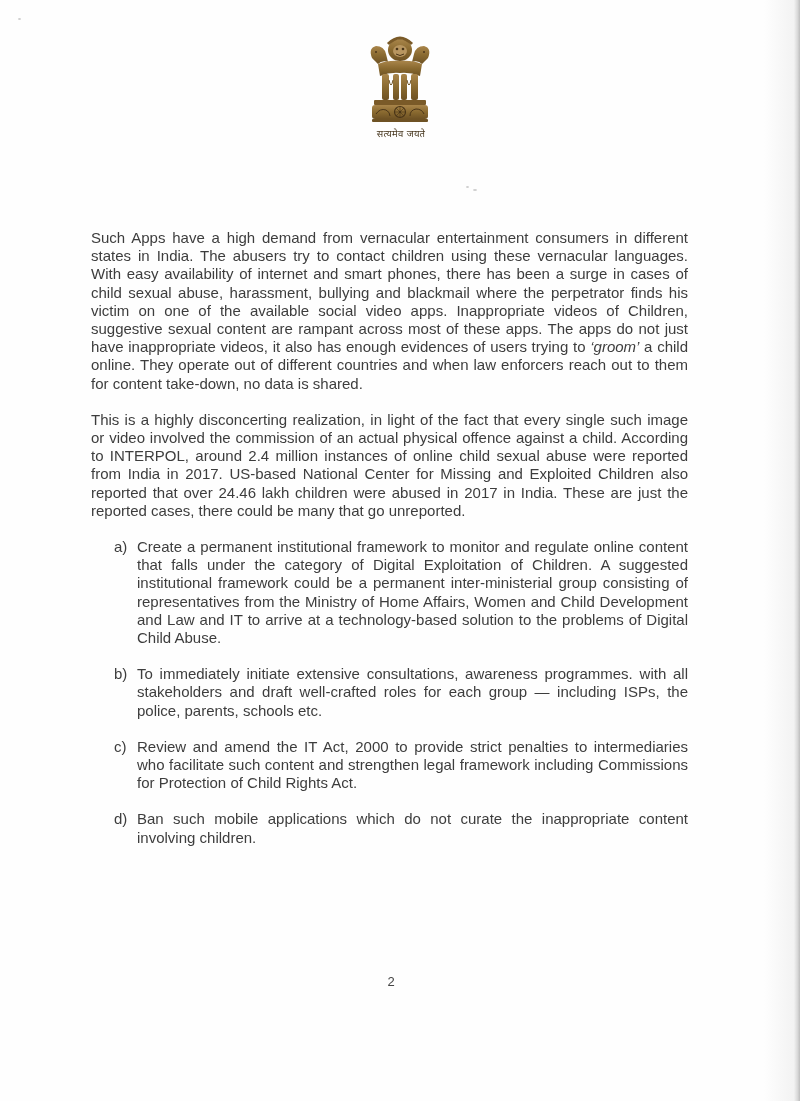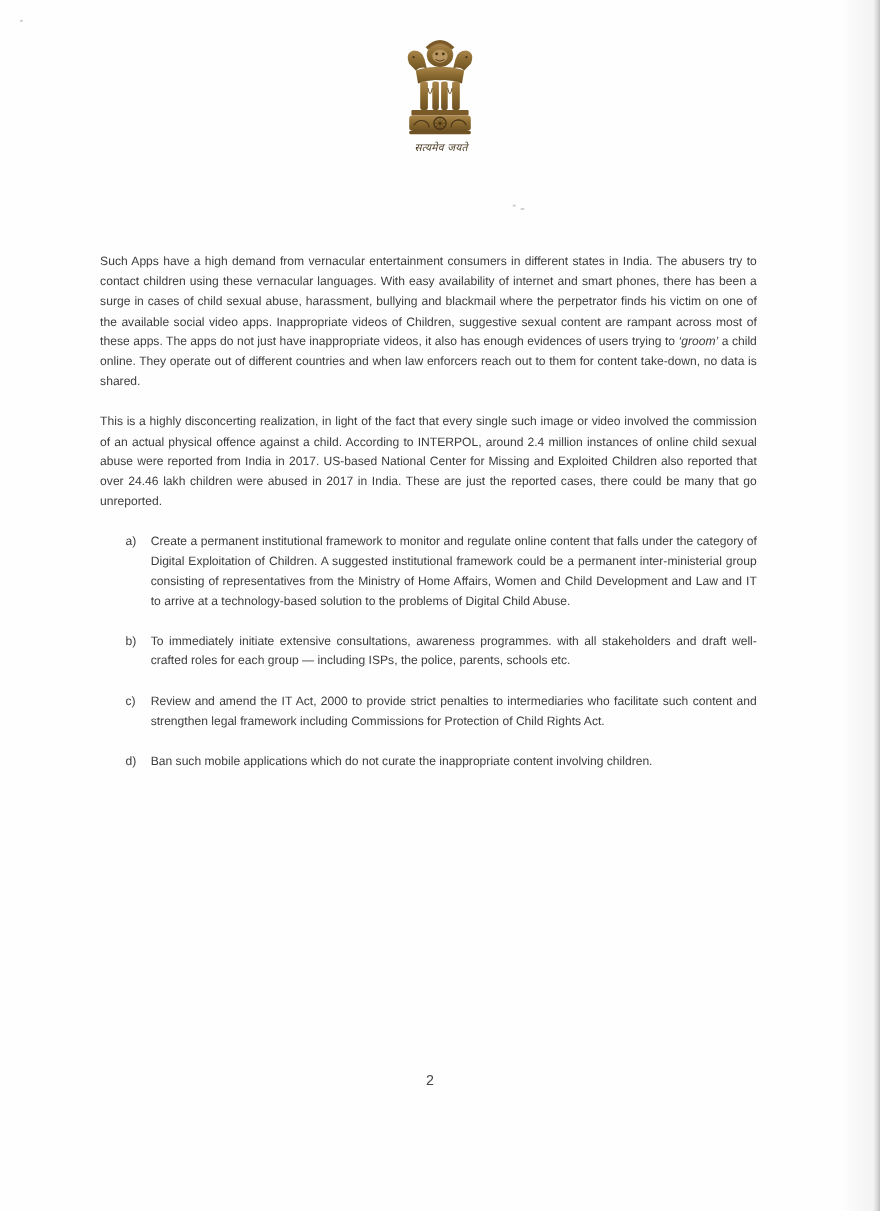--- a/index.html
+++ b/index.html
@@ -54,7 +54,6 @@
       font-size: 9.5px;
       color: #4a3a22;
       letter-spacing: 0.2px;
-      font-style: italic;
     }
     .content {
       position: absolute;

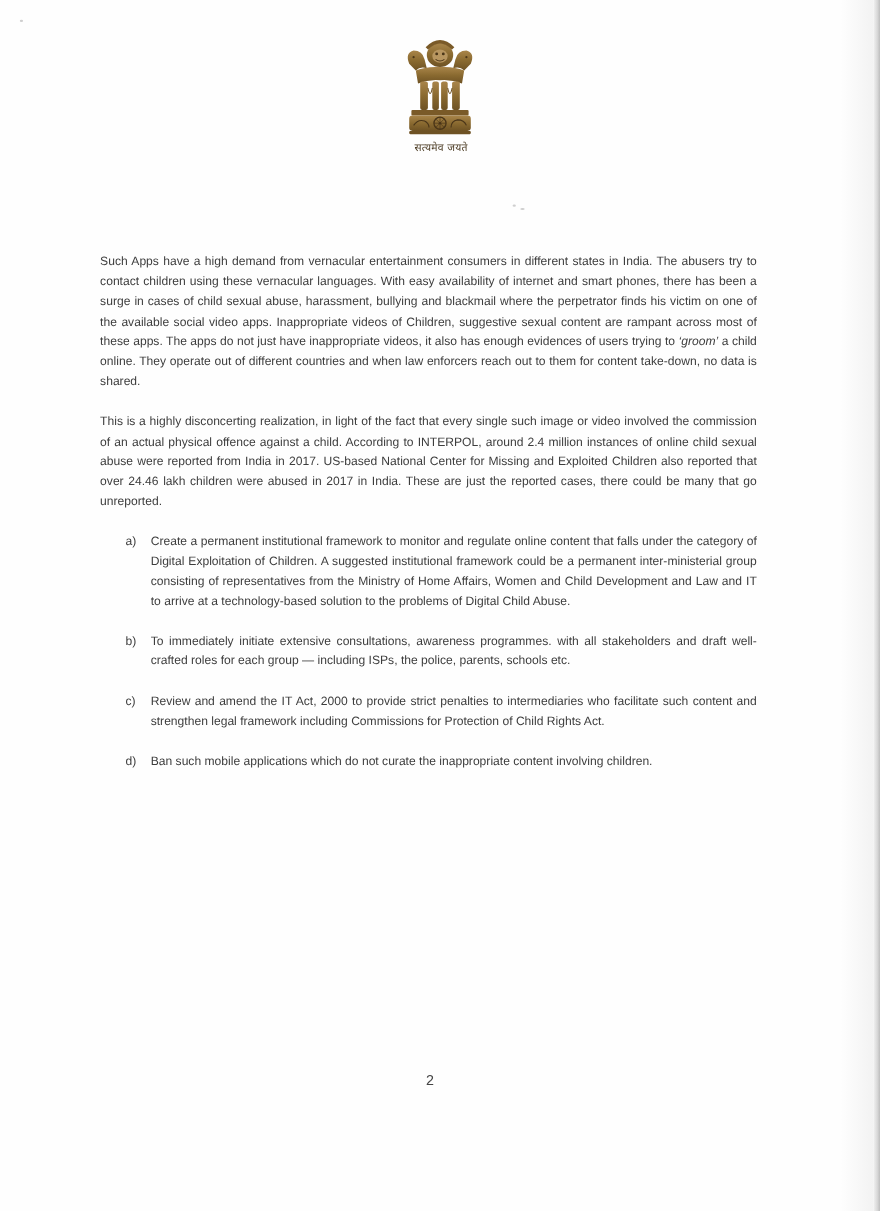--- a/index.html
+++ b/index.html
@@ -60,7 +60,7 @@
       left: 91px;
       top: 229px;
       width: 597px;
-      font-size: 11px;
+      font-size: 15px;
       line-height: 18.2px;
       text-align: justify;
       color: #3d3d3d;

